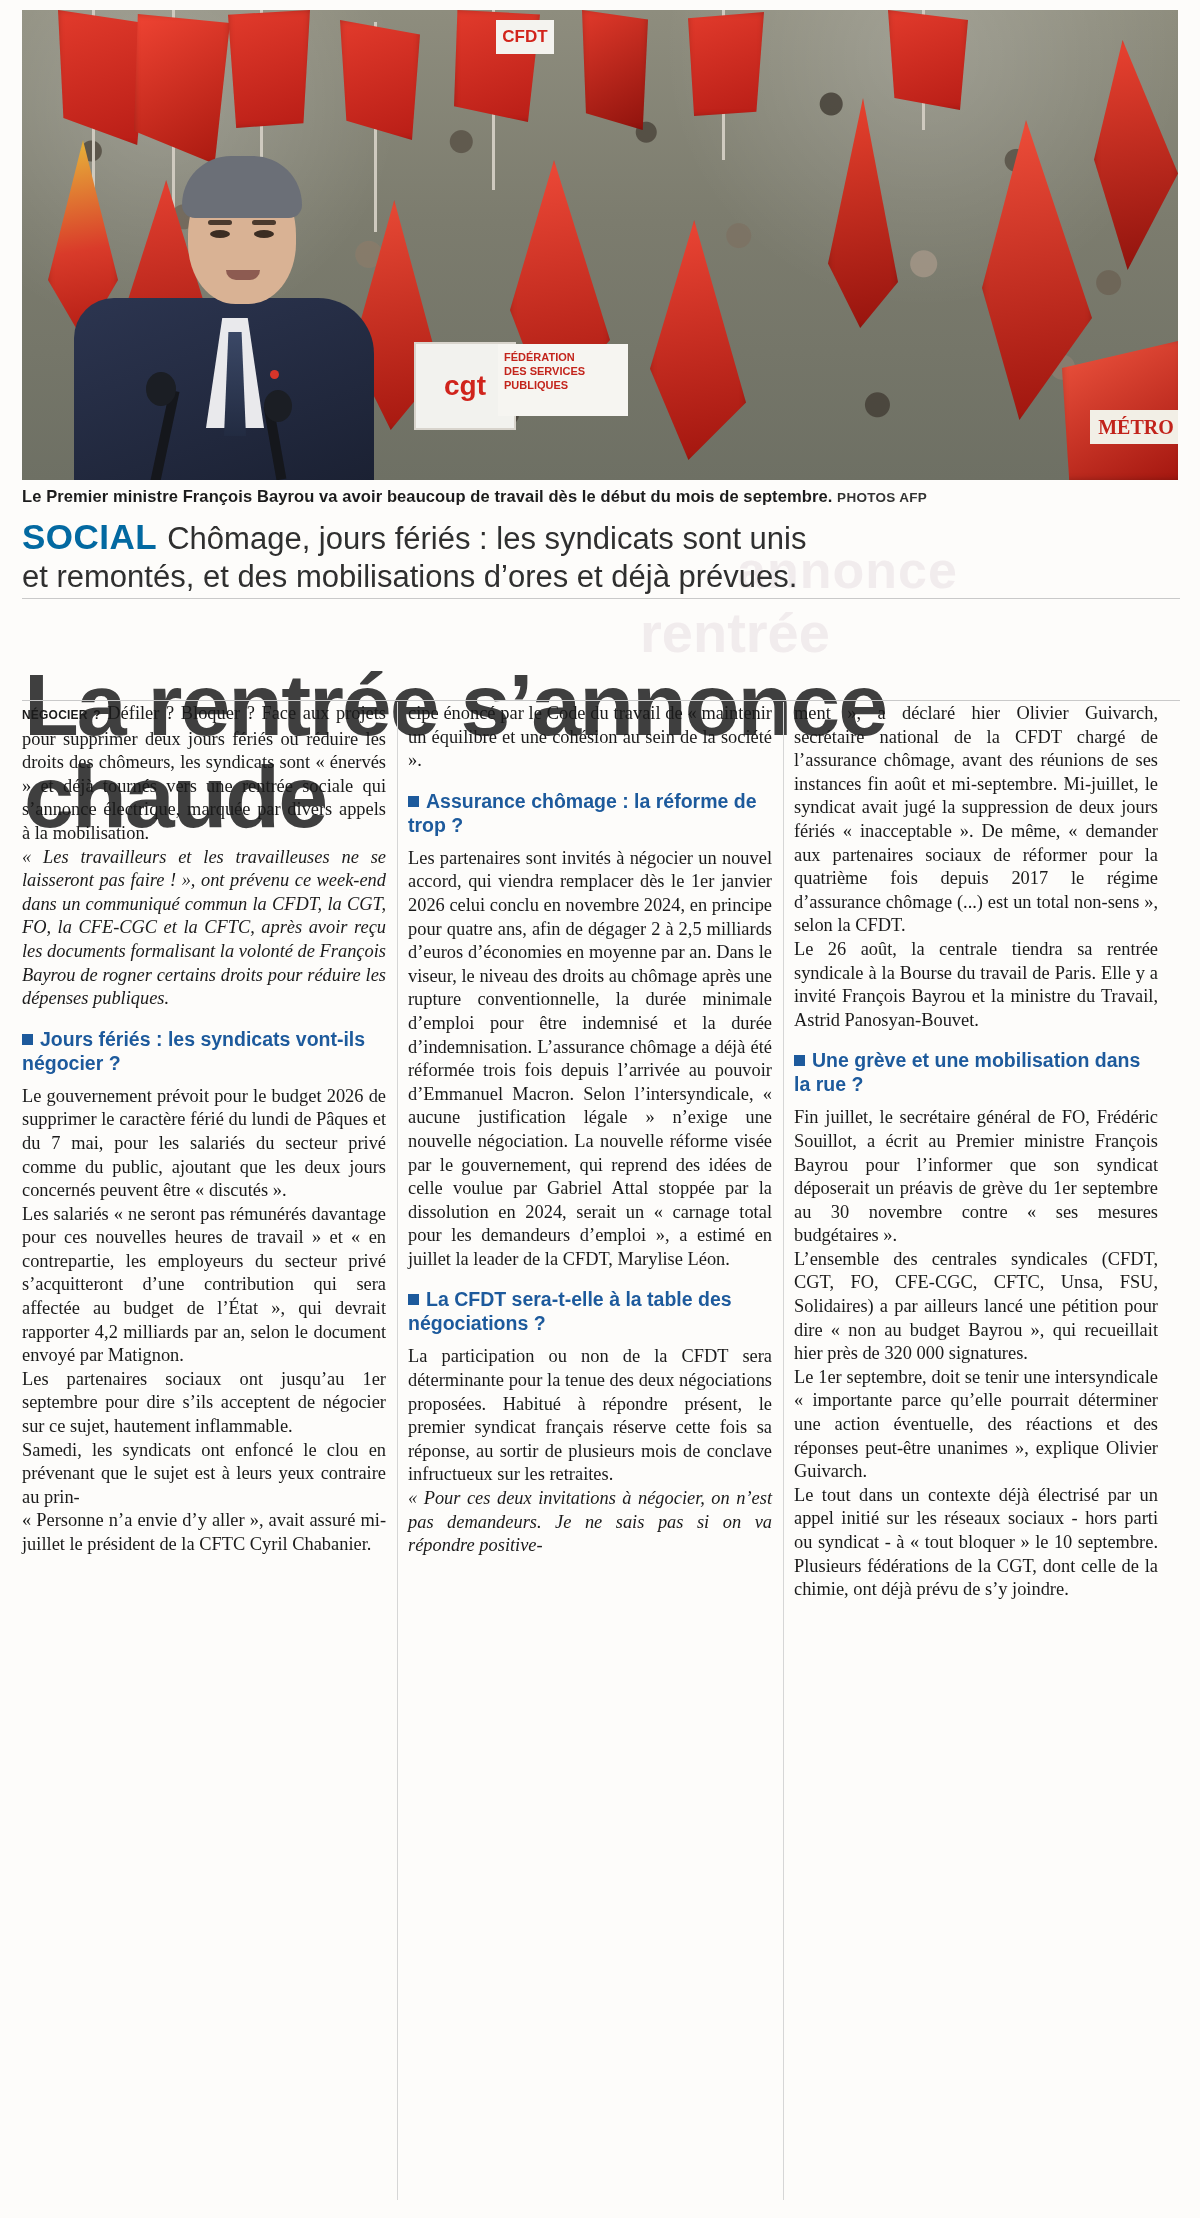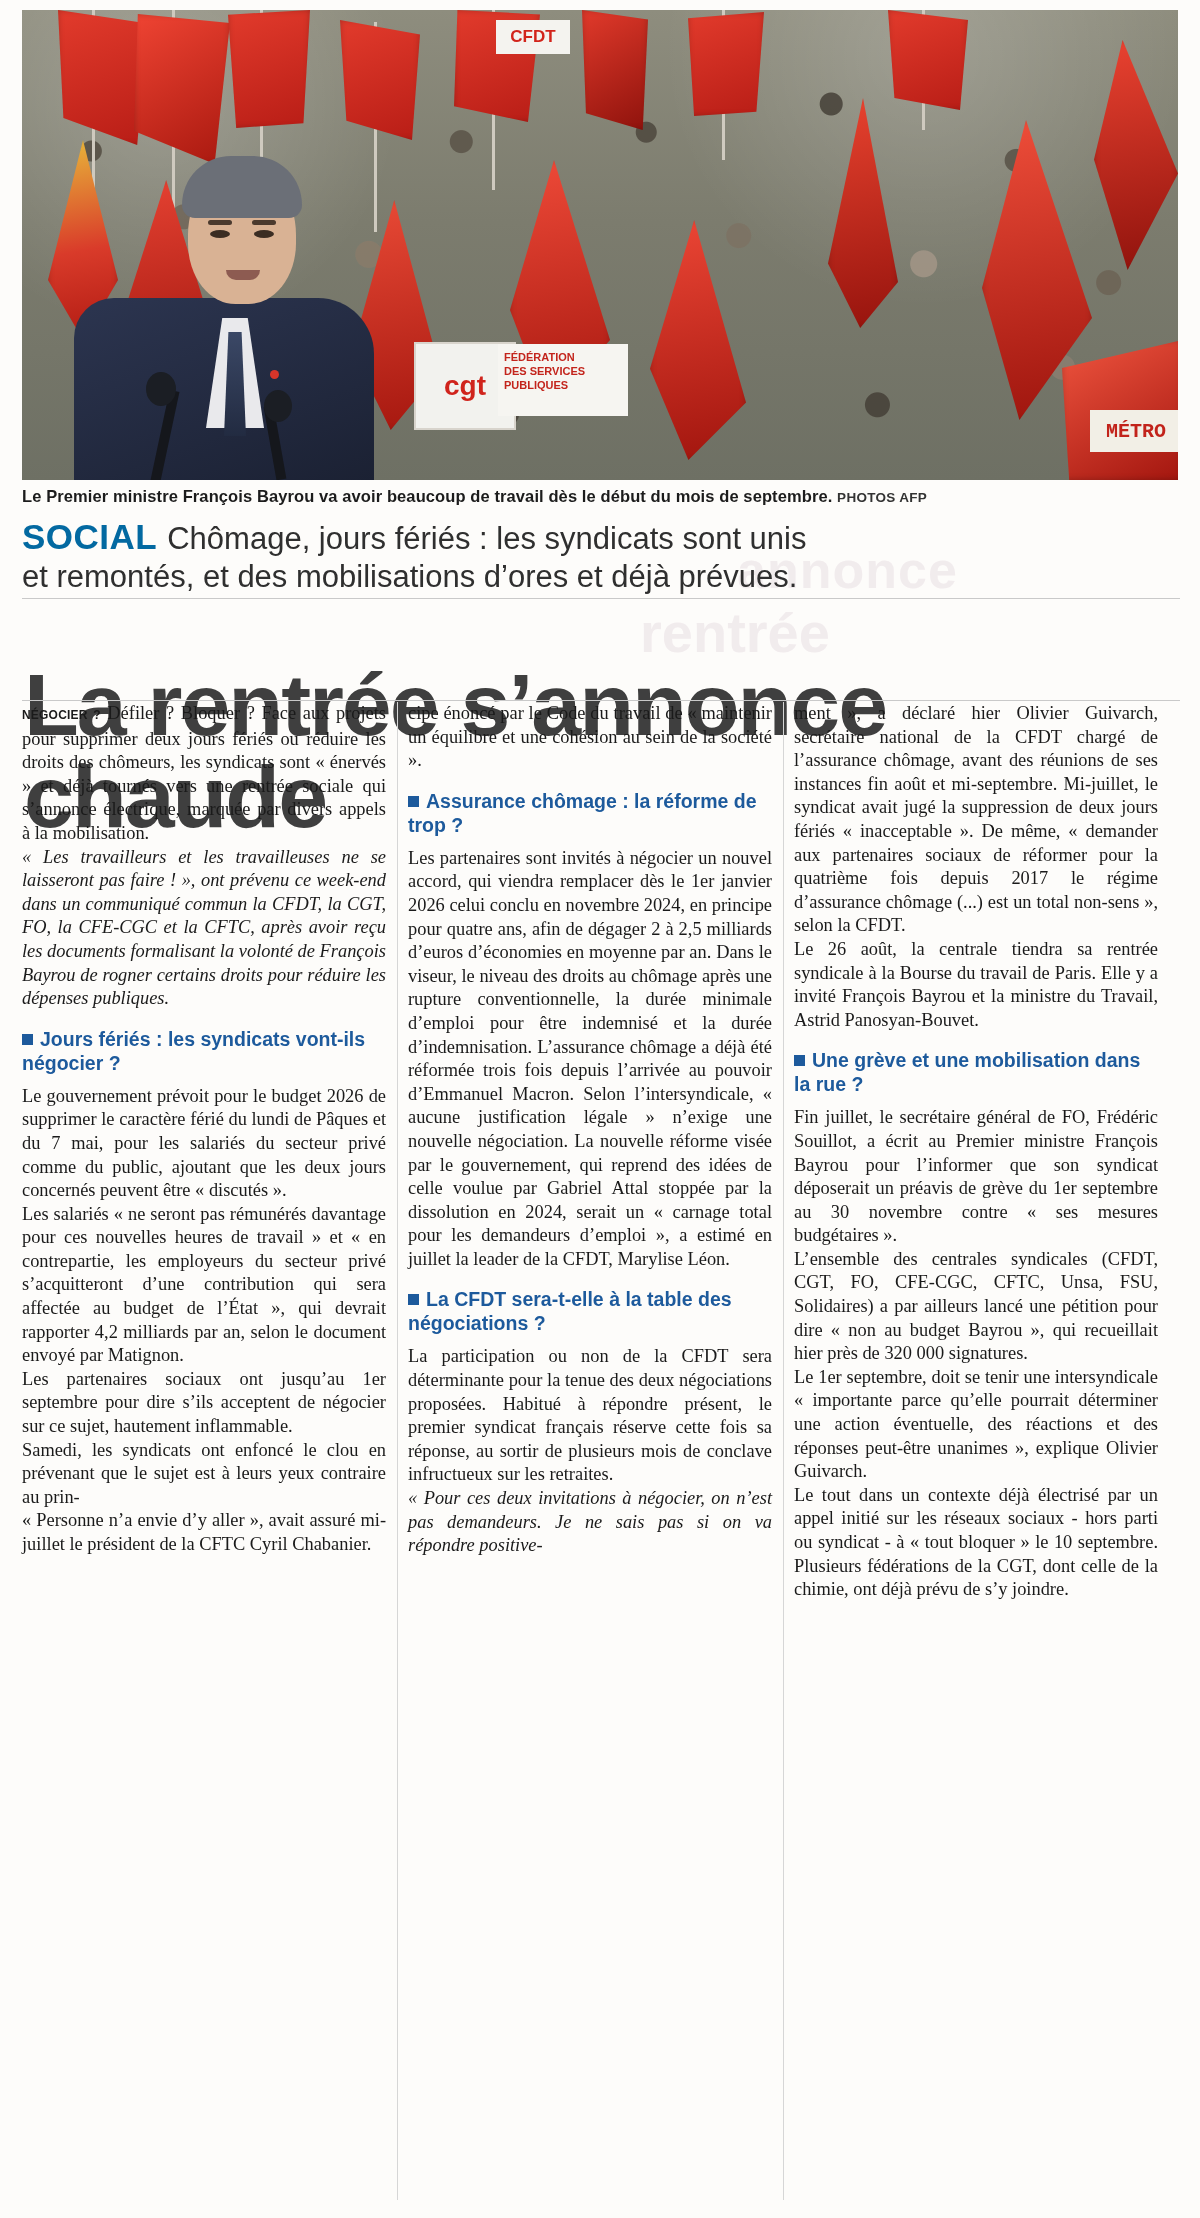--- a/index.html
+++ b/index.html
@@ -287,7 +287,7 @@
                 font-family:'Liberation Sans',sans-serif; font-weight:800; font-size:28px; color:#d0241c; display:flex; align-items:center; justify-content:center;">cgt</div>
     <div style="position:absolute; left:476px; top:334px; width:118px; height:60px; background:#f6f5f1;
                 font-family:'Liberation Sans',sans-serif; font-weight:700; font-size:11px; color:#c3241c; line-height:14px; padding:6px;">FÉDÉRATION<br>DES SERVICES<br>PUBLIQUES</div>
-    <div style="position:absolute; left:474px; top:10px; width:74px; height:34px; background:#f4f3ef;
+    <div style="position:absolute; left:474px; top:10px; width:58px; height:34px; background:#f4f3ef;
                 font-family:'Liberation Sans',sans-serif; font-weight:800; font-size:17px; color:#d2241b; display:flex; align-items:center; justify-content:center;">CFDT</div>
     <div style="position:absolute; left:1068px; top:400px; width:92px; height:42px; background:#f2efe6;
                 font-family:Liberation Mono, monospace; font-weight:800; font-size:20px; color:#c2231b; display:flex; align-items:center; justify-content:center;text-align:right;">MÉTRO</div>

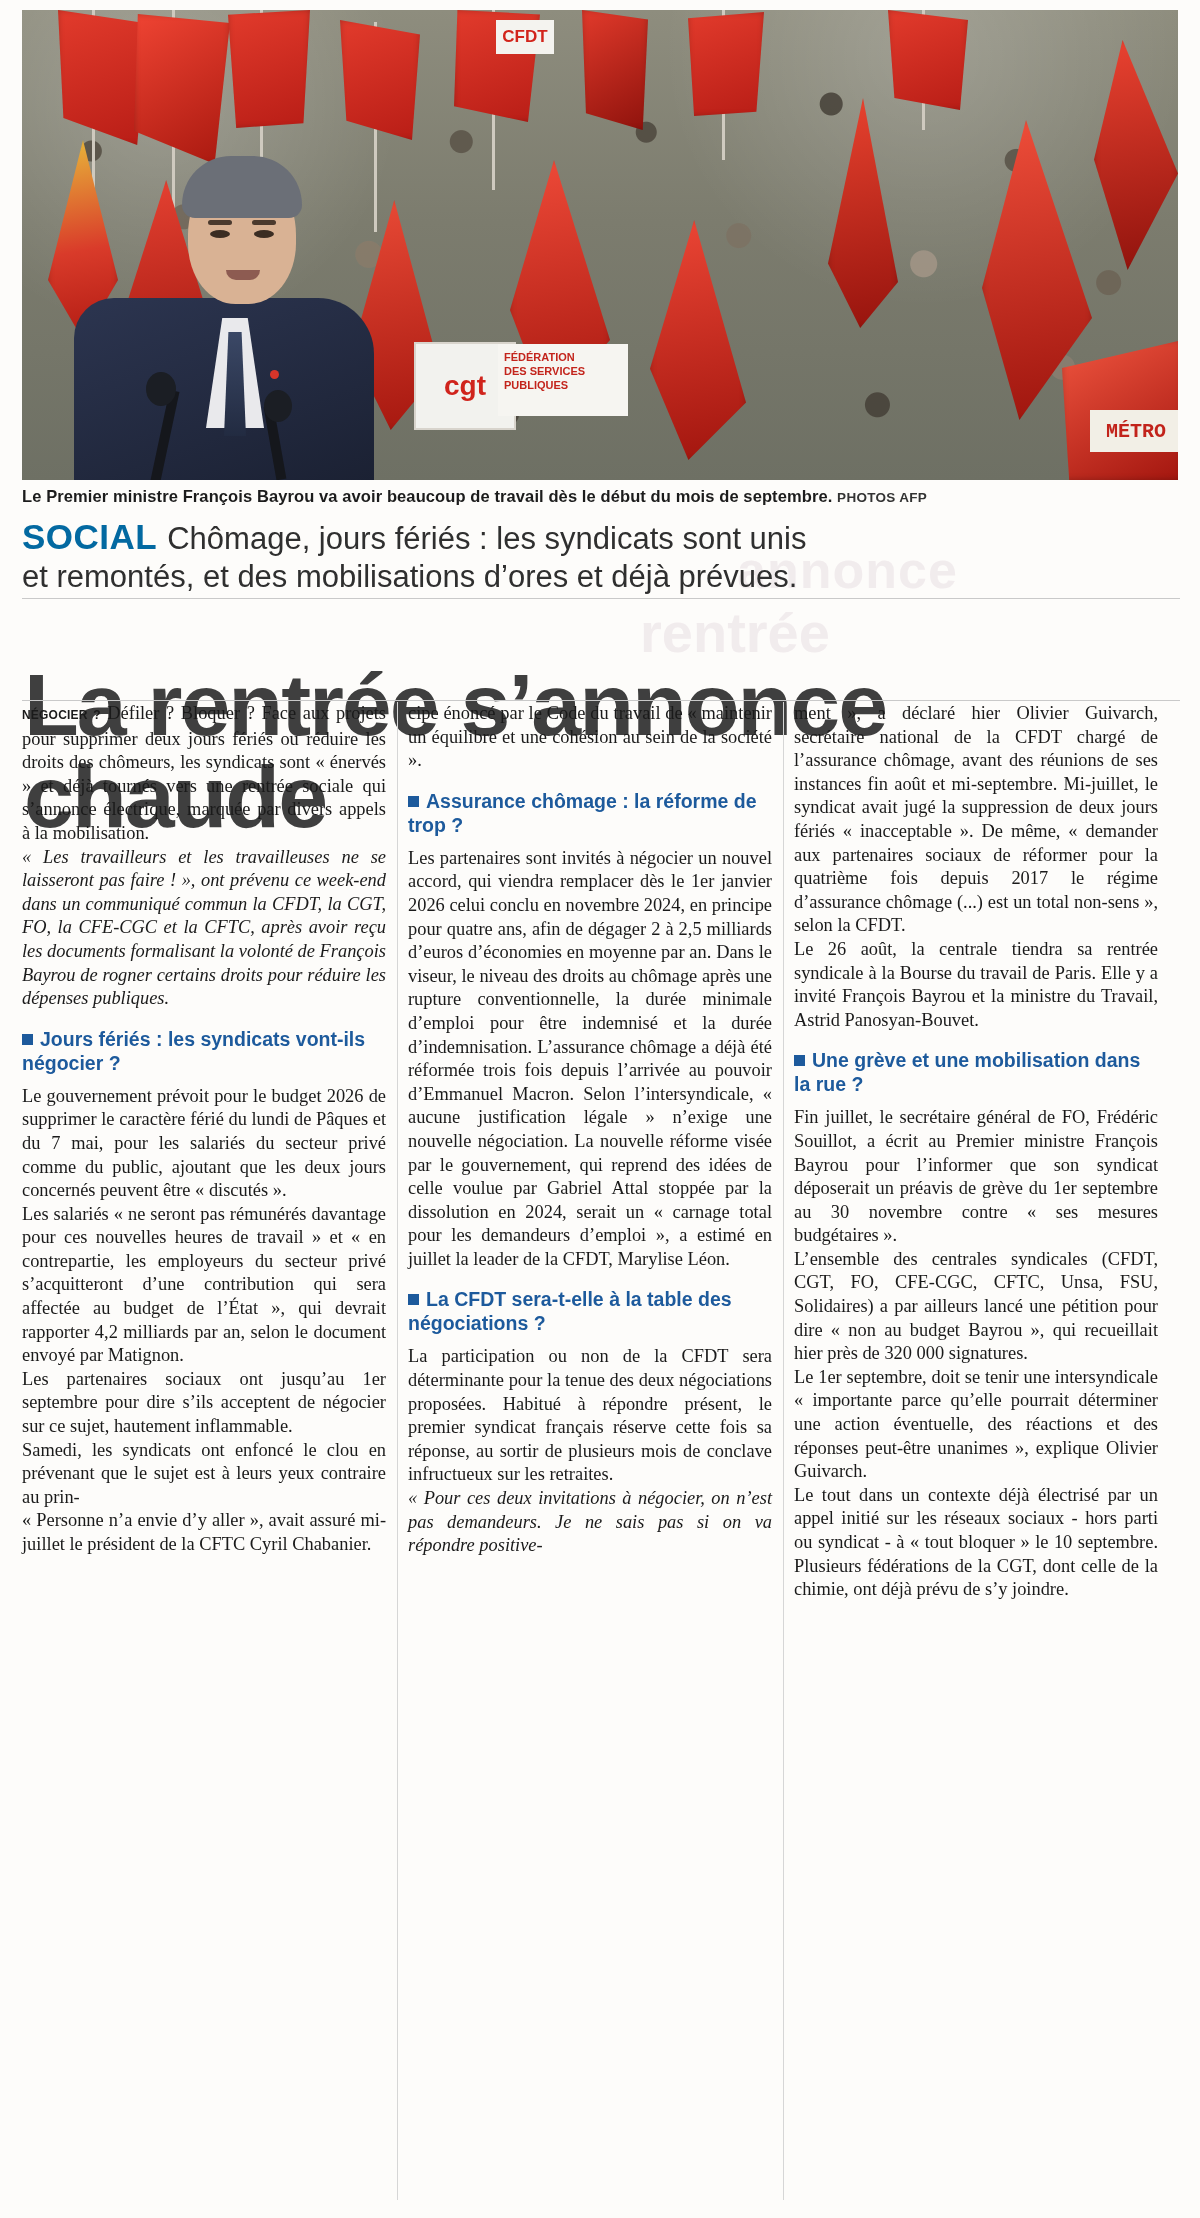--- a/index.html
+++ b/index.html
@@ -289,8 +289,8 @@
                 font-family:'Liberation Sans',sans-serif; font-weight:700; font-size:11px; color:#c3241c; line-height:14px; padding:6px;">FÉDÉRATION<br>DES SERVICES<br>PUBLIQUES</div>
     <div style="position:absolute; left:474px; top:10px; width:58px; height:34px; background:#f4f3ef;
                 font-family:'Liberation Sans',sans-serif; font-weight:800; font-size:17px; color:#d2241b; display:flex; align-items:center; justify-content:center;">CFDT</div>
-    <div style="position:absolute; left:1068px; top:400px; width:92px; height:42px; background:#f2efe6;
-                font-family:Liberation Mono, monospace; font-weight:800; font-size:20px; color:#c2231b; display:flex; align-items:center; justify-content:center;text-align:right;">MÉTRO</div>
+    <div style="position:absolute; left:1068px; top:400px; width:92px; height:34px; background:#f2efe6;
+                font-family:Liberation Serif, serif; font-weight:800; font-size:20px; color:#c2231b; display:flex; align-items:center; justify-content:center;text-align:right;">MÉTRO</div>
   </div>
 
   <div class="photo-caption">

